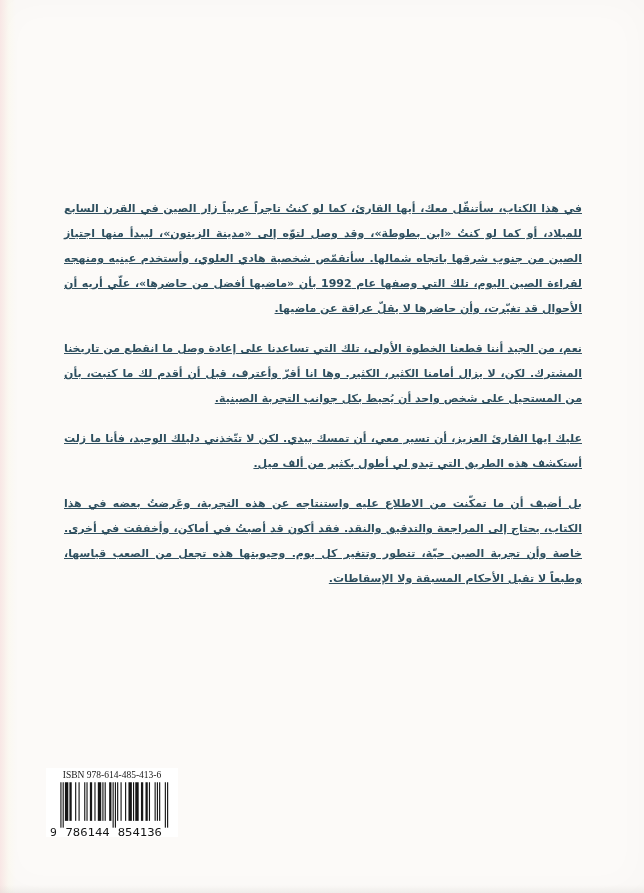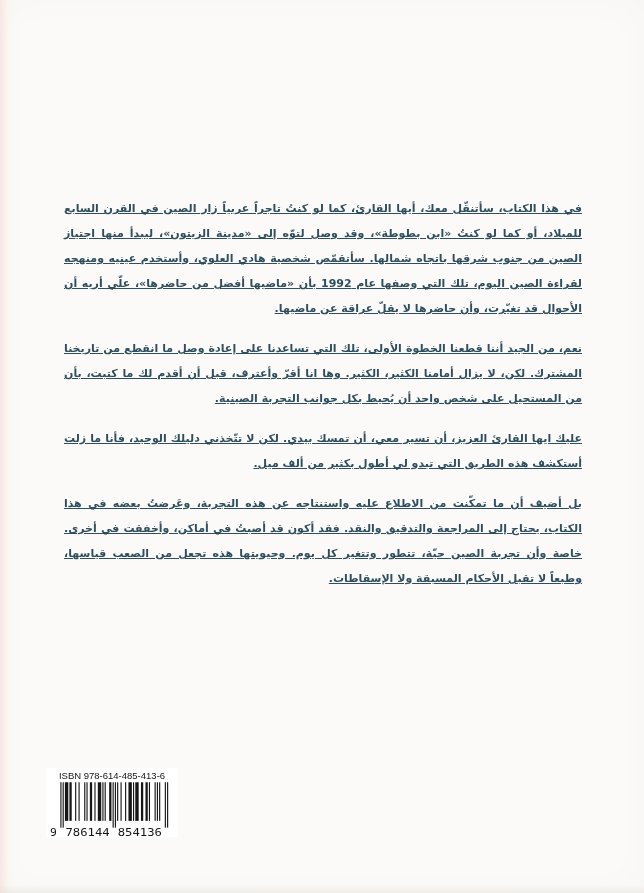--- a/index.html
+++ b/index.html
@@ -53,7 +53,7 @@
     text-align:center;
   }
   .isbn-label{
-    font-family:Liberation Sans, sans-serif;
+    font-family:Liberation Serif, serif;
     font-size:9.5px;
     line-height:11px;
     color:#161616;

